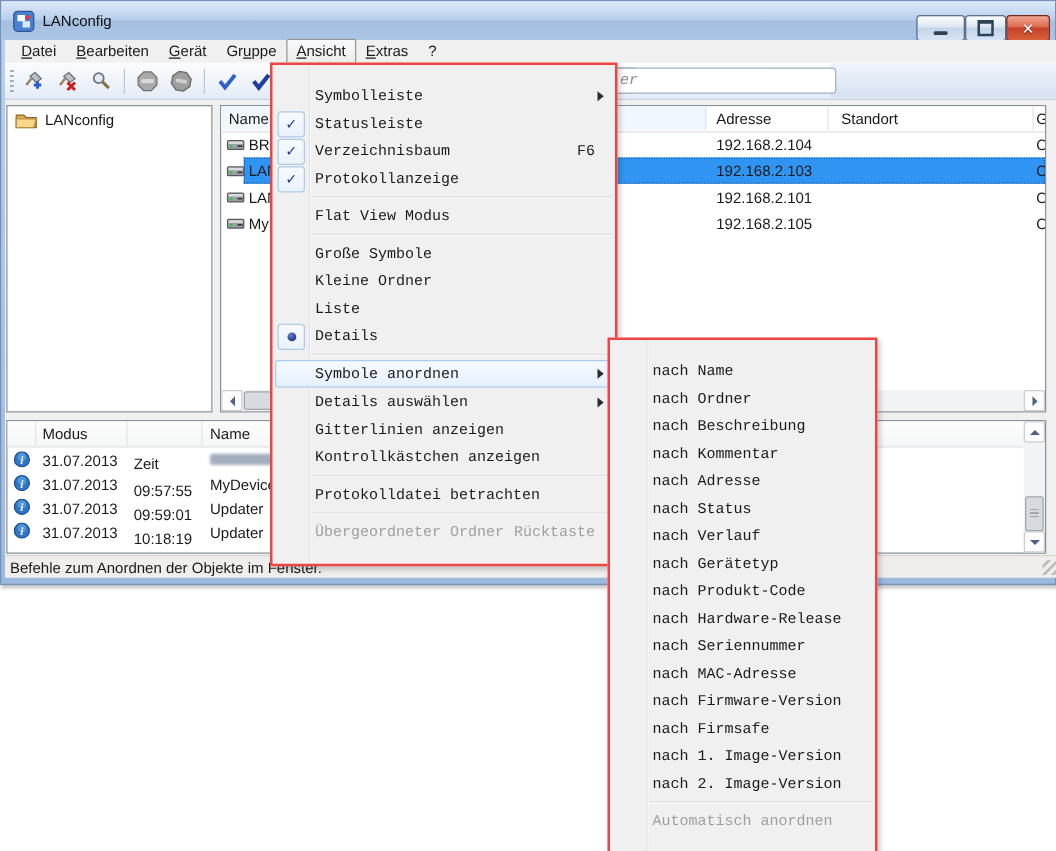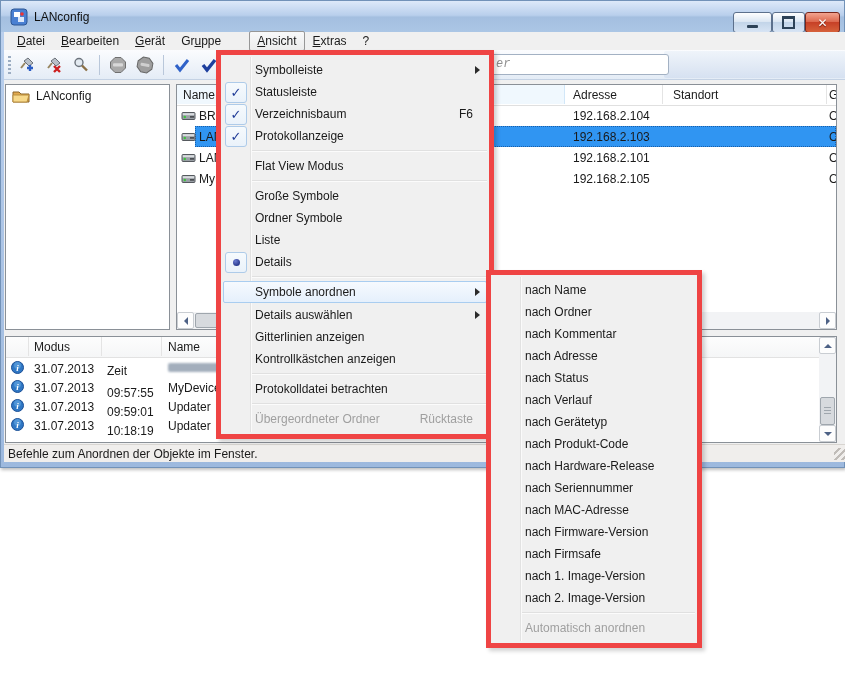--- a/index.html
+++ b/index.html
@@ -27,7 +27,7 @@
   
   #menubar{position:absolute;left:0;top:0;width:100%;height:18px;background:#f0f0f0;display:flex;align-items:center;padding-left:5px;box-sizing:border-box;}
   .mb-item{padding:2px 7px;border:1px solid transparent;border-radius:2px;white-space:nowrap;}
-  .mb-item.active{border-color:#979797;background:linear-gradient(#f8f9fa,#ececec);margin-left:20px;}
+  .mb-item.active{border-color:#979797;background:linear-gradient(#f8f9fa,#ececec);}
   .mb-item u{text-decoration:underline;}
   
   #toolbar{position:absolute;left:0;top:18px;width:100%;height:30px;

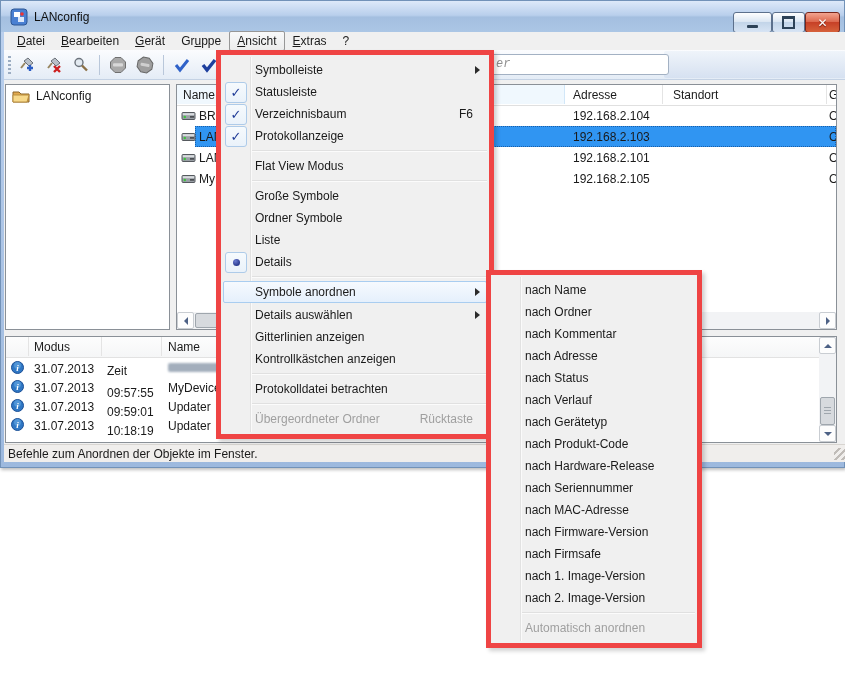--- a/index.html
+++ b/index.html
@@ -83,7 +83,7 @@
   #resize-grip{position:absolute;right:2px;bottom:2px;width:12px;height:12px;
     background:repeating-linear-gradient(135deg,transparent 0 3px,#c0bcb8 3px 5px);}
   
-  .menu{position:absolute;background:#f0f0f0;border:5px solid #ef4444;box-shadow:3px 3px 4px rgba(0,0,0,.18);padding:4px 0;box-sizing:border-box;}
+  .menu{position:absolute;background:#f0f0f0;border:2px solid #ef4444;box-shadow:3px 3px 4px rgba(0,0,0,.18);padding:14px 0;box-sizing:border-box;font-family:Liberation Mono, monospace;}
   .menu::before{content:"";position:absolute;left:29px;top:2px;bottom:2px;width:1px;background:#e2e2e2;border-right:1px solid #fafafa;}
   #menu-ansicht{left:216px;top:50px;width:278px;}
   #submenu{left:486px;top:270px;width:216px;}

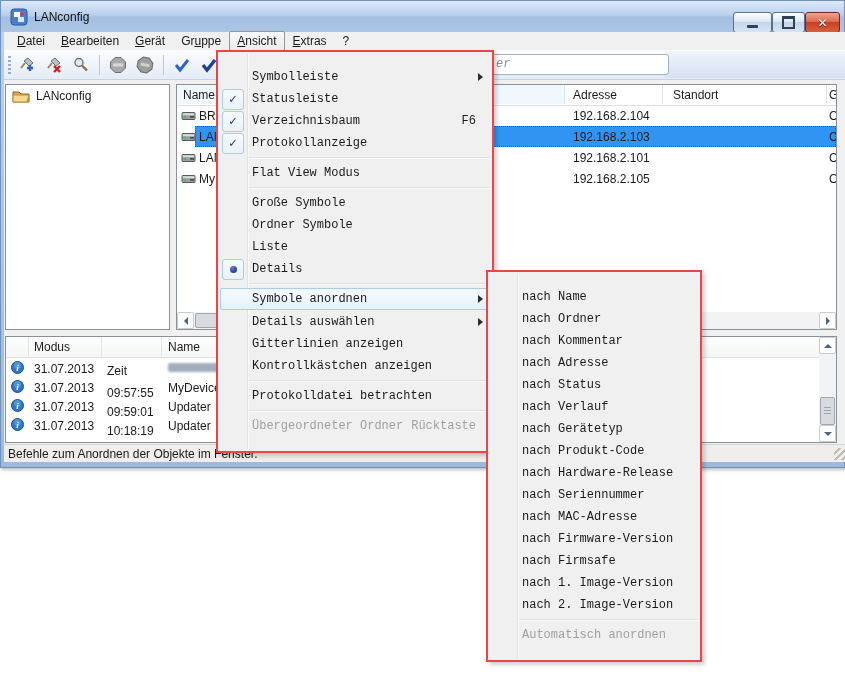--- a/index.html
+++ b/index.html
@@ -365,7 +365,7 @@
     <div class="mi"><span>Flat View Modus</span></div>
     <div class="msep"></div>
     <div class="mi"><span>Große Symbole</span></div>
-    <div class="mi"><span>Ordner Symbole</span></div>
+    <div class="mi"><span>Kleine Ordner</span></div>
     <div class="mi"><span>Liste</span></div>
     <div class="mi"><span class="gbox">
           <span class="rad"></span>

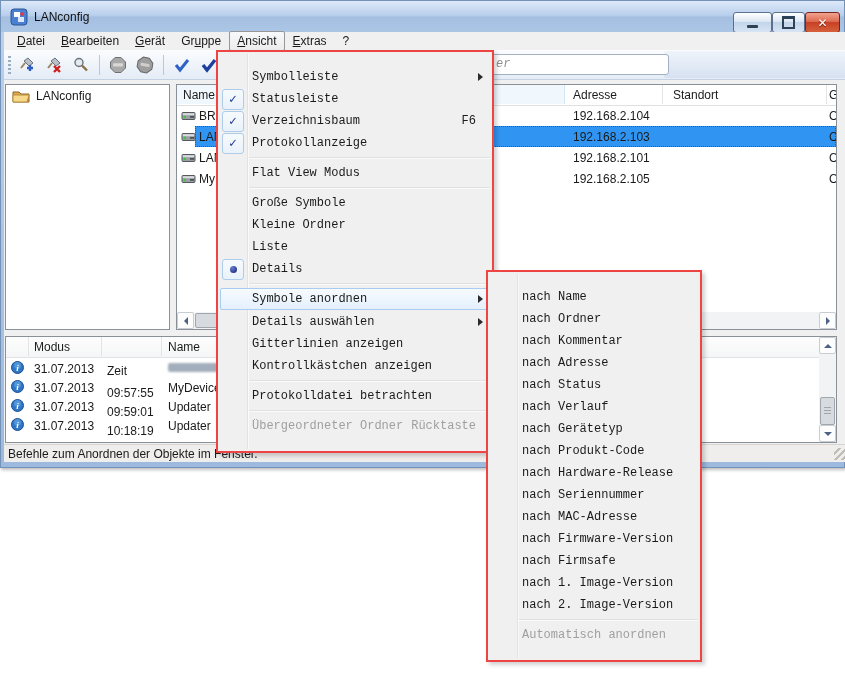--- a/index.html
+++ b/index.html
@@ -384,6 +384,7 @@
   <div class="menu" id="submenu">
     <div class="mi"><span>nach Name</span></div>
     <div class="mi"><span>nach Ordner</span></div>
+    <div class="mi"><span>nach Beschreibung</span></div>
     <div class="mi"><span>nach Kommentar</span></div>
     <div class="mi"><span>nach Adresse</span></div>
     <div class="mi"><span>nach Status</span></div>

